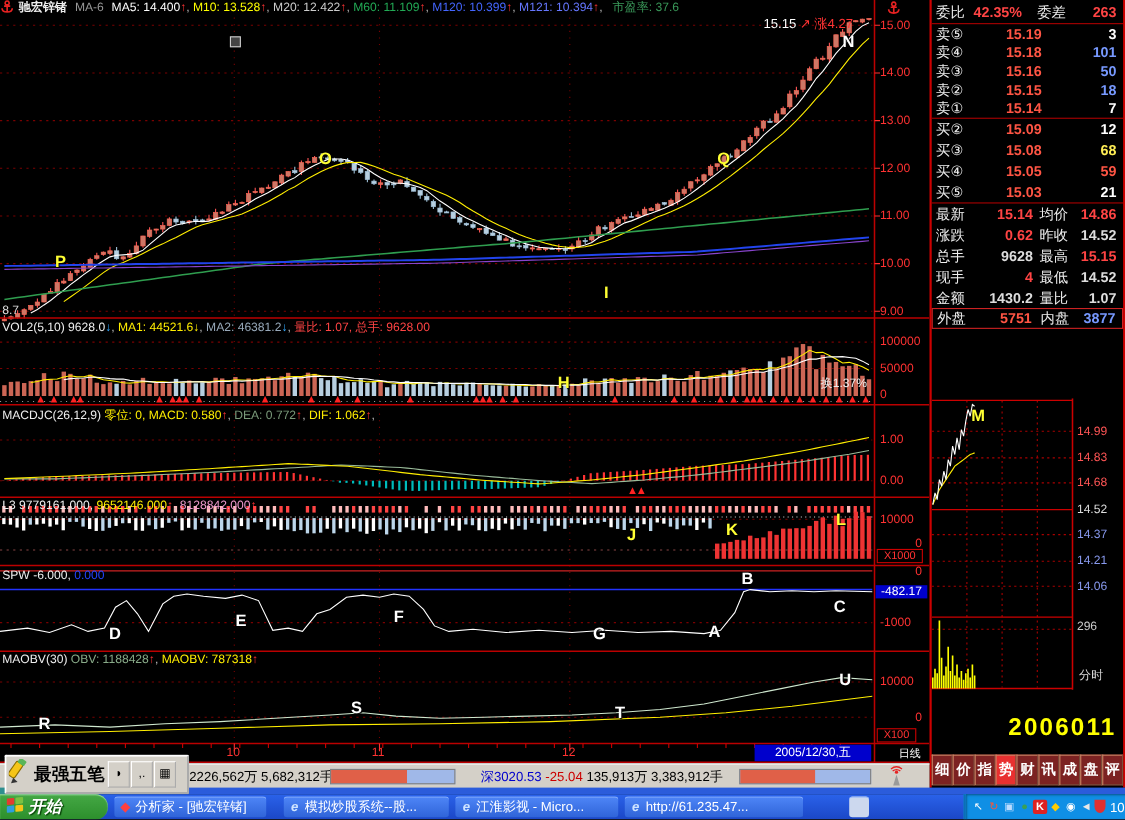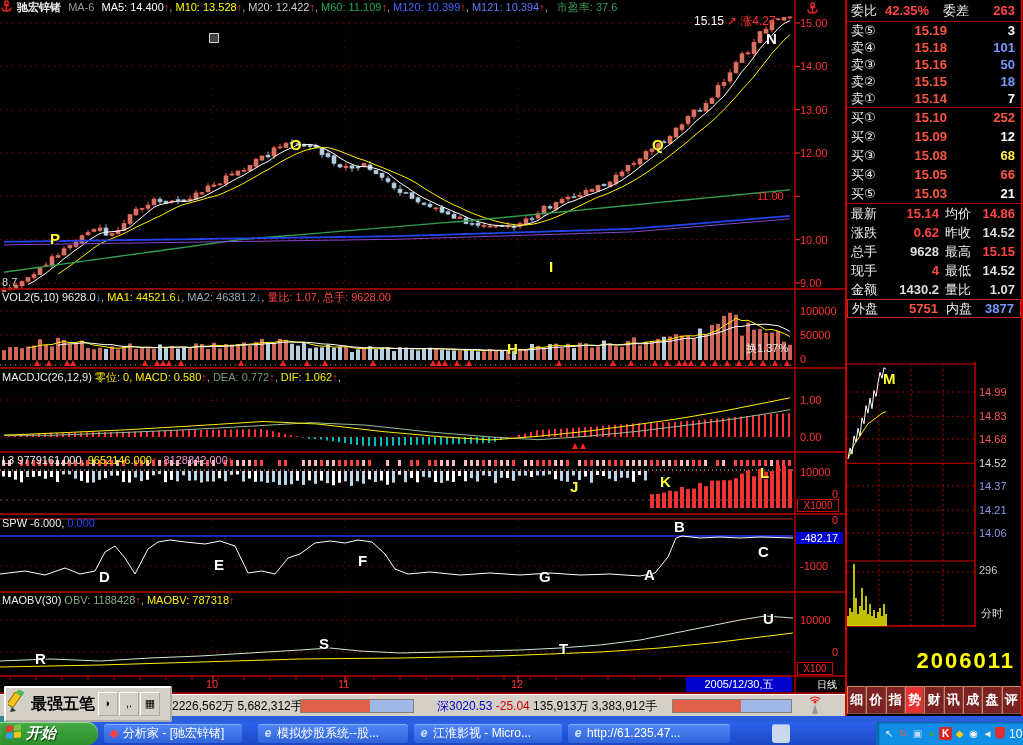--- a/index.html
+++ b/index.html
@@ -1110,11 +1110,6 @@
     <div class="sep"></div>
     <div id="buy-rows">
         <div class="ob-row rp-row buy">
-          <span class="ob-label">买①</span>
-          <span class="ob-price">15.10</span>
-          <span class="ob-qty" style="color:#ff5544">252</span>
-        </div>
-        <div class="ob-row rp-row buy">
           <span class="ob-label">买②</span>
           <span class="ob-price">15.09</span>
           <span class="ob-qty" style="color:#ffffff">12</span>

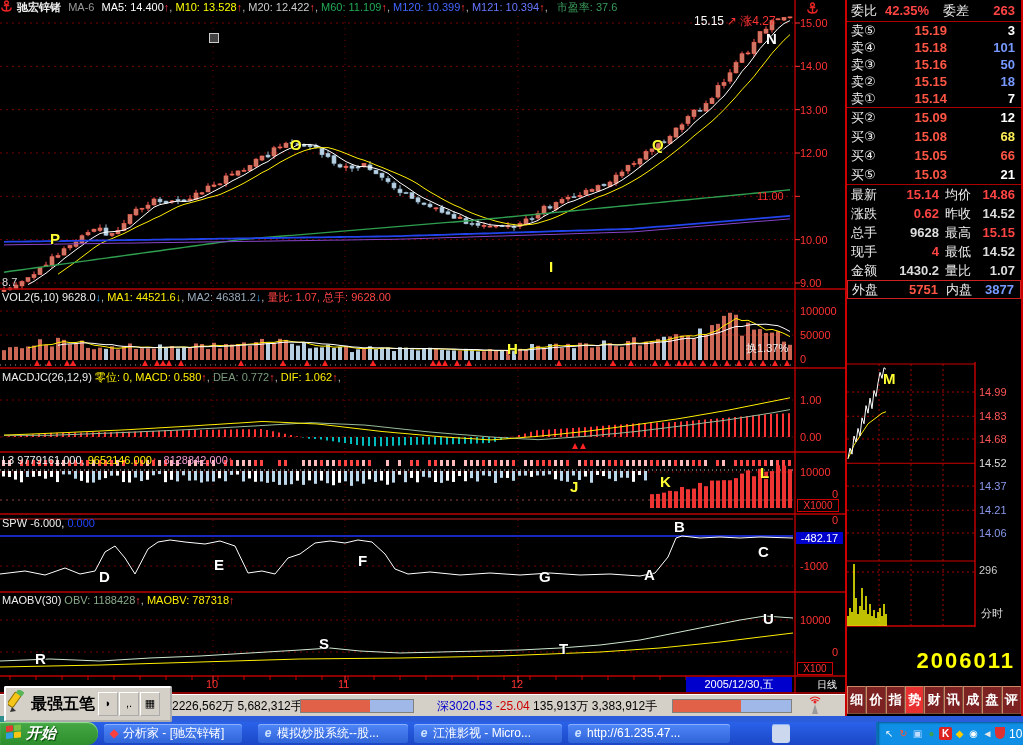--- a/index.html
+++ b/index.html
@@ -1122,7 +1122,7 @@
         <div class="ob-row rp-row buy">
           <span class="ob-label">买④</span>
           <span class="ob-price">15.05</span>
-          <span class="ob-qty" style="color:#ff5544">66</span>
+          <span class="ob-qty" style="color:#ff5544">59</span>
         </div>
         <div class="ob-row rp-row buy">
           <span class="ob-label">买⑤</span>

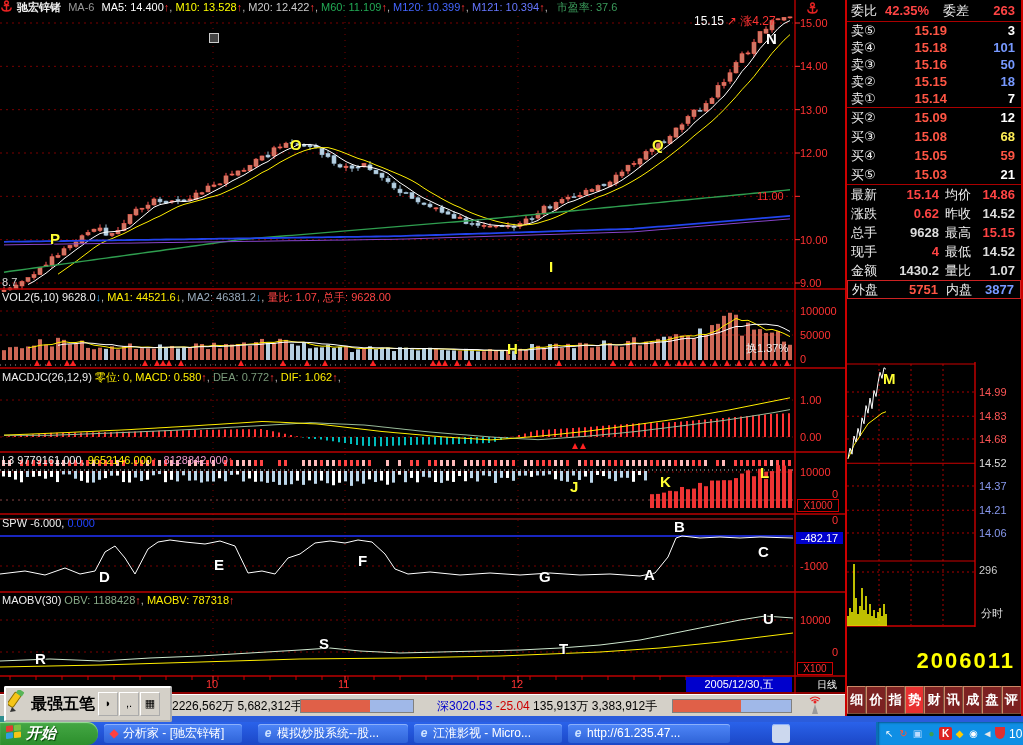--- a/index.html
+++ b/index.html
@@ -1047,7 +1047,7 @@
         <div style="position: absolute; left: 800px; top: 60.335px; color: rgb(255, 50, 50); font-size: 11px;">14.00</div>
         <div style="position: absolute; left: 800px; top: 103.668px; color: rgb(255, 50, 50); font-size: 11px;">13.00</div>
         <div style="position: absolute; left: 800px; top: 147.001px; color: rgb(255, 50, 50); font-size: 11px;">12.00</div>
-        <div style="position: absolute; left: 757px; top: 190.334px; color: rgb(255, 50, 50); font-size: 11px;">11.00</div>
+        <div style="position: absolute; left: 800px; top: 190.334px; color: rgb(255, 50, 50); font-size: 11px;">11.00</div>
         <div style="position: absolute; left: 800px; top: 233.667px; color: rgb(255, 50, 50); font-size: 11px;">10.00</div>
         <div style="position: absolute; left: 800px; top: 277px; color: rgb(255, 50, 50); font-size: 11px;">9.00</div>
         <div style="position: absolute; left: 800px; top: 305px; color: rgb(255, 50, 50); font-size: 11px;">100000</div>

